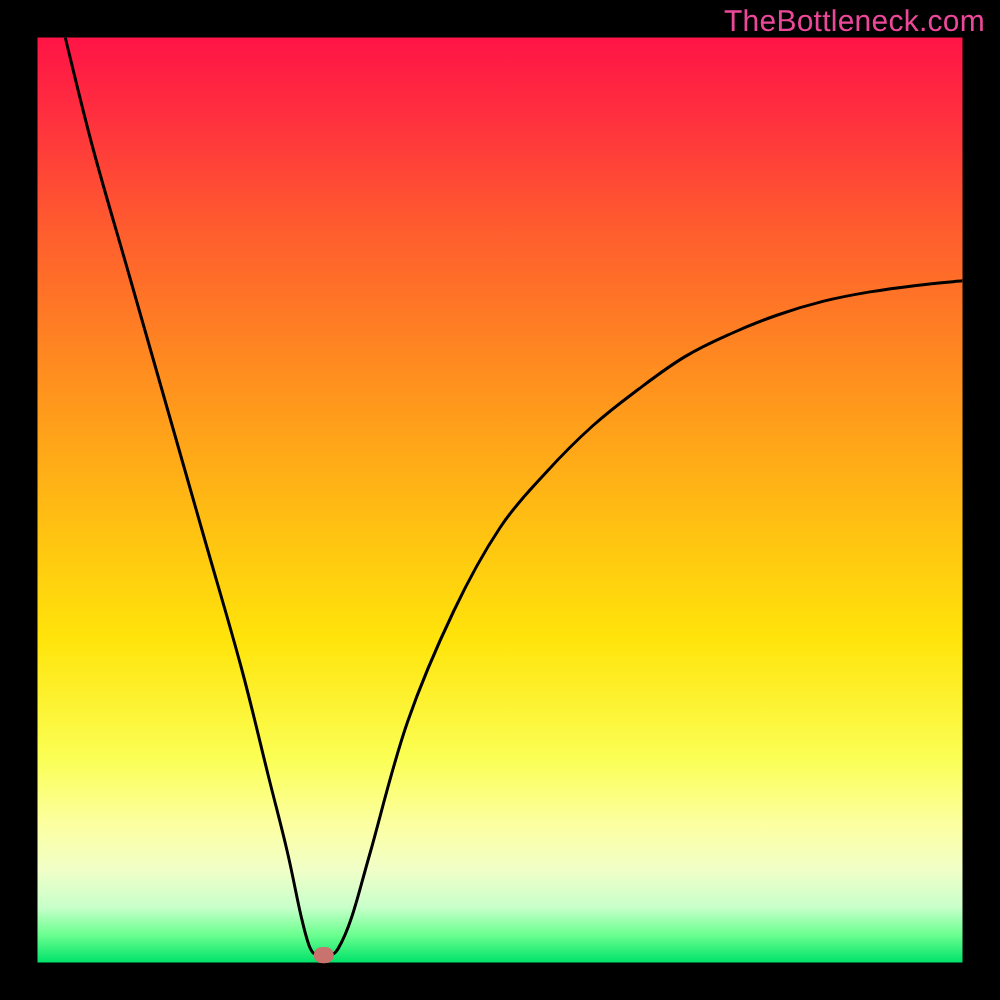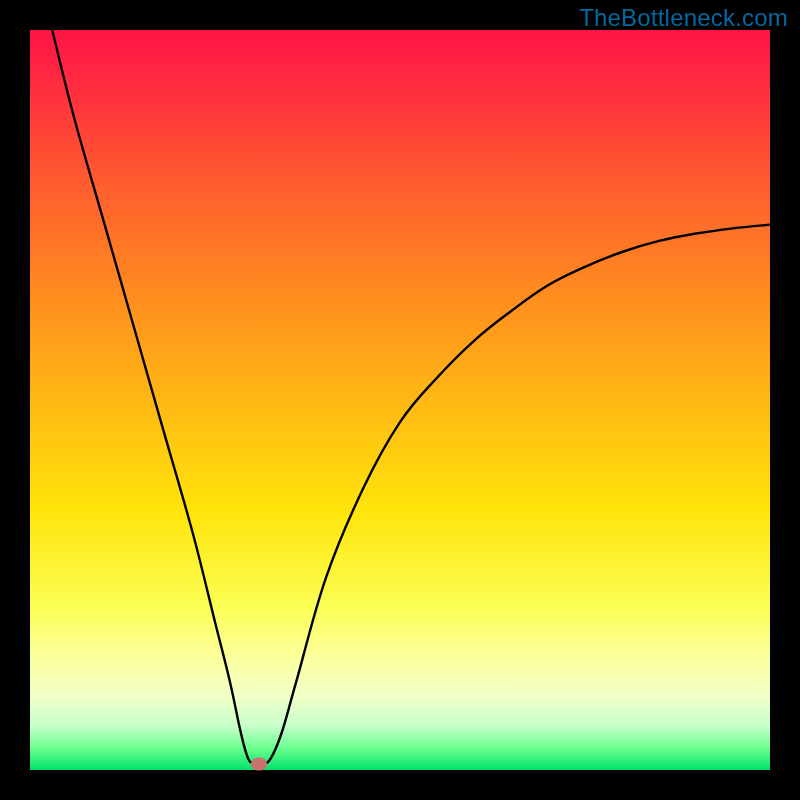--- a/index.html
+++ b/index.html
@@ -41,7 +41,7 @@
     right: 12px;
     font-family: Arial, Helvetica, sans-serif;
     font-size: 24px;
-    color: #0369a1;
+    color: #ec4899;
     letter-spacing: 0.2px;
   }
   .marker {

